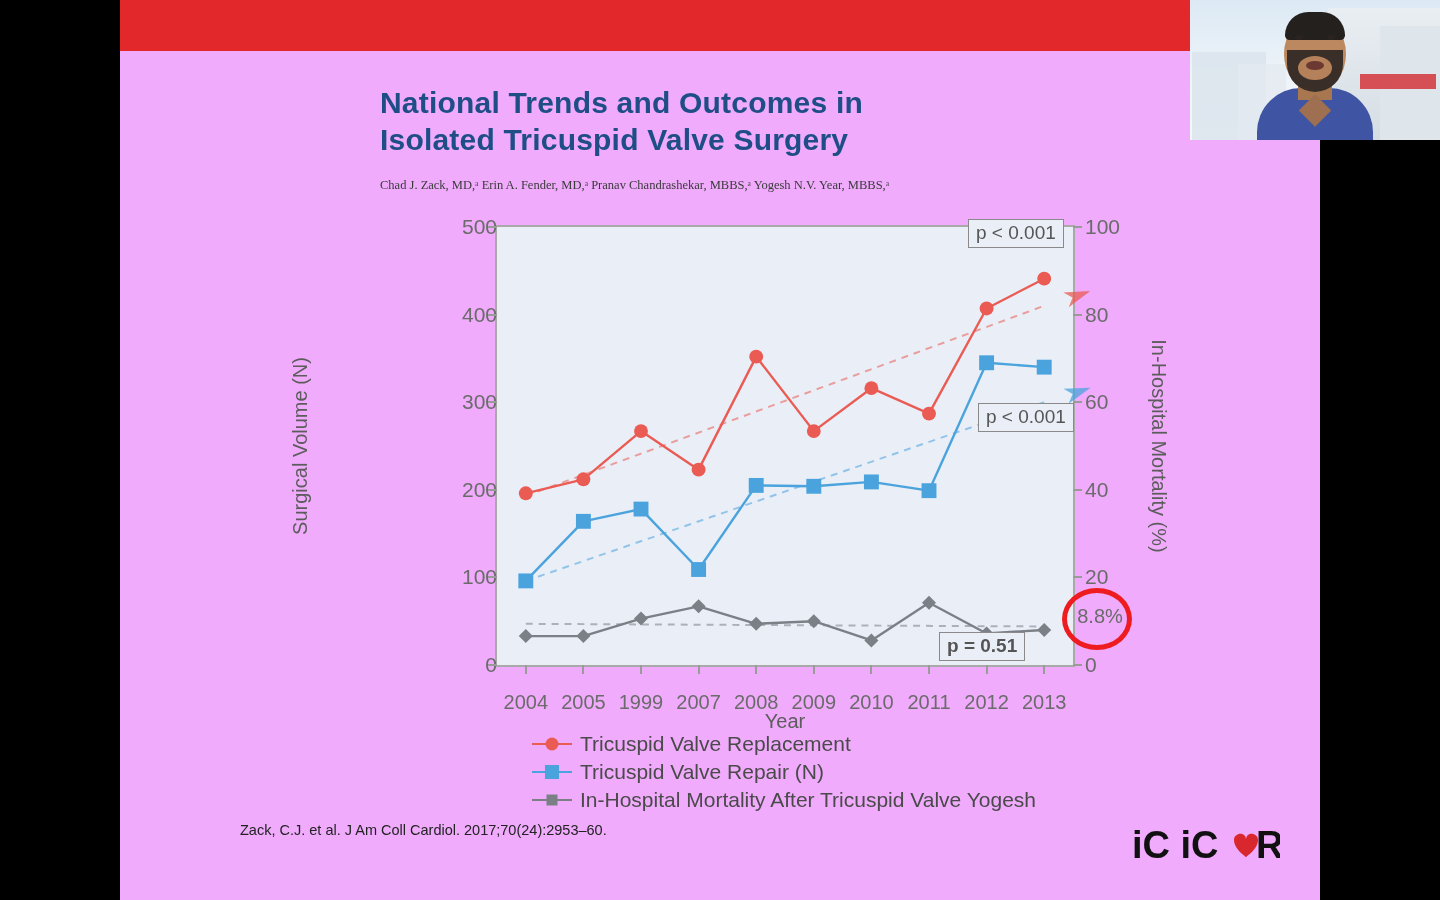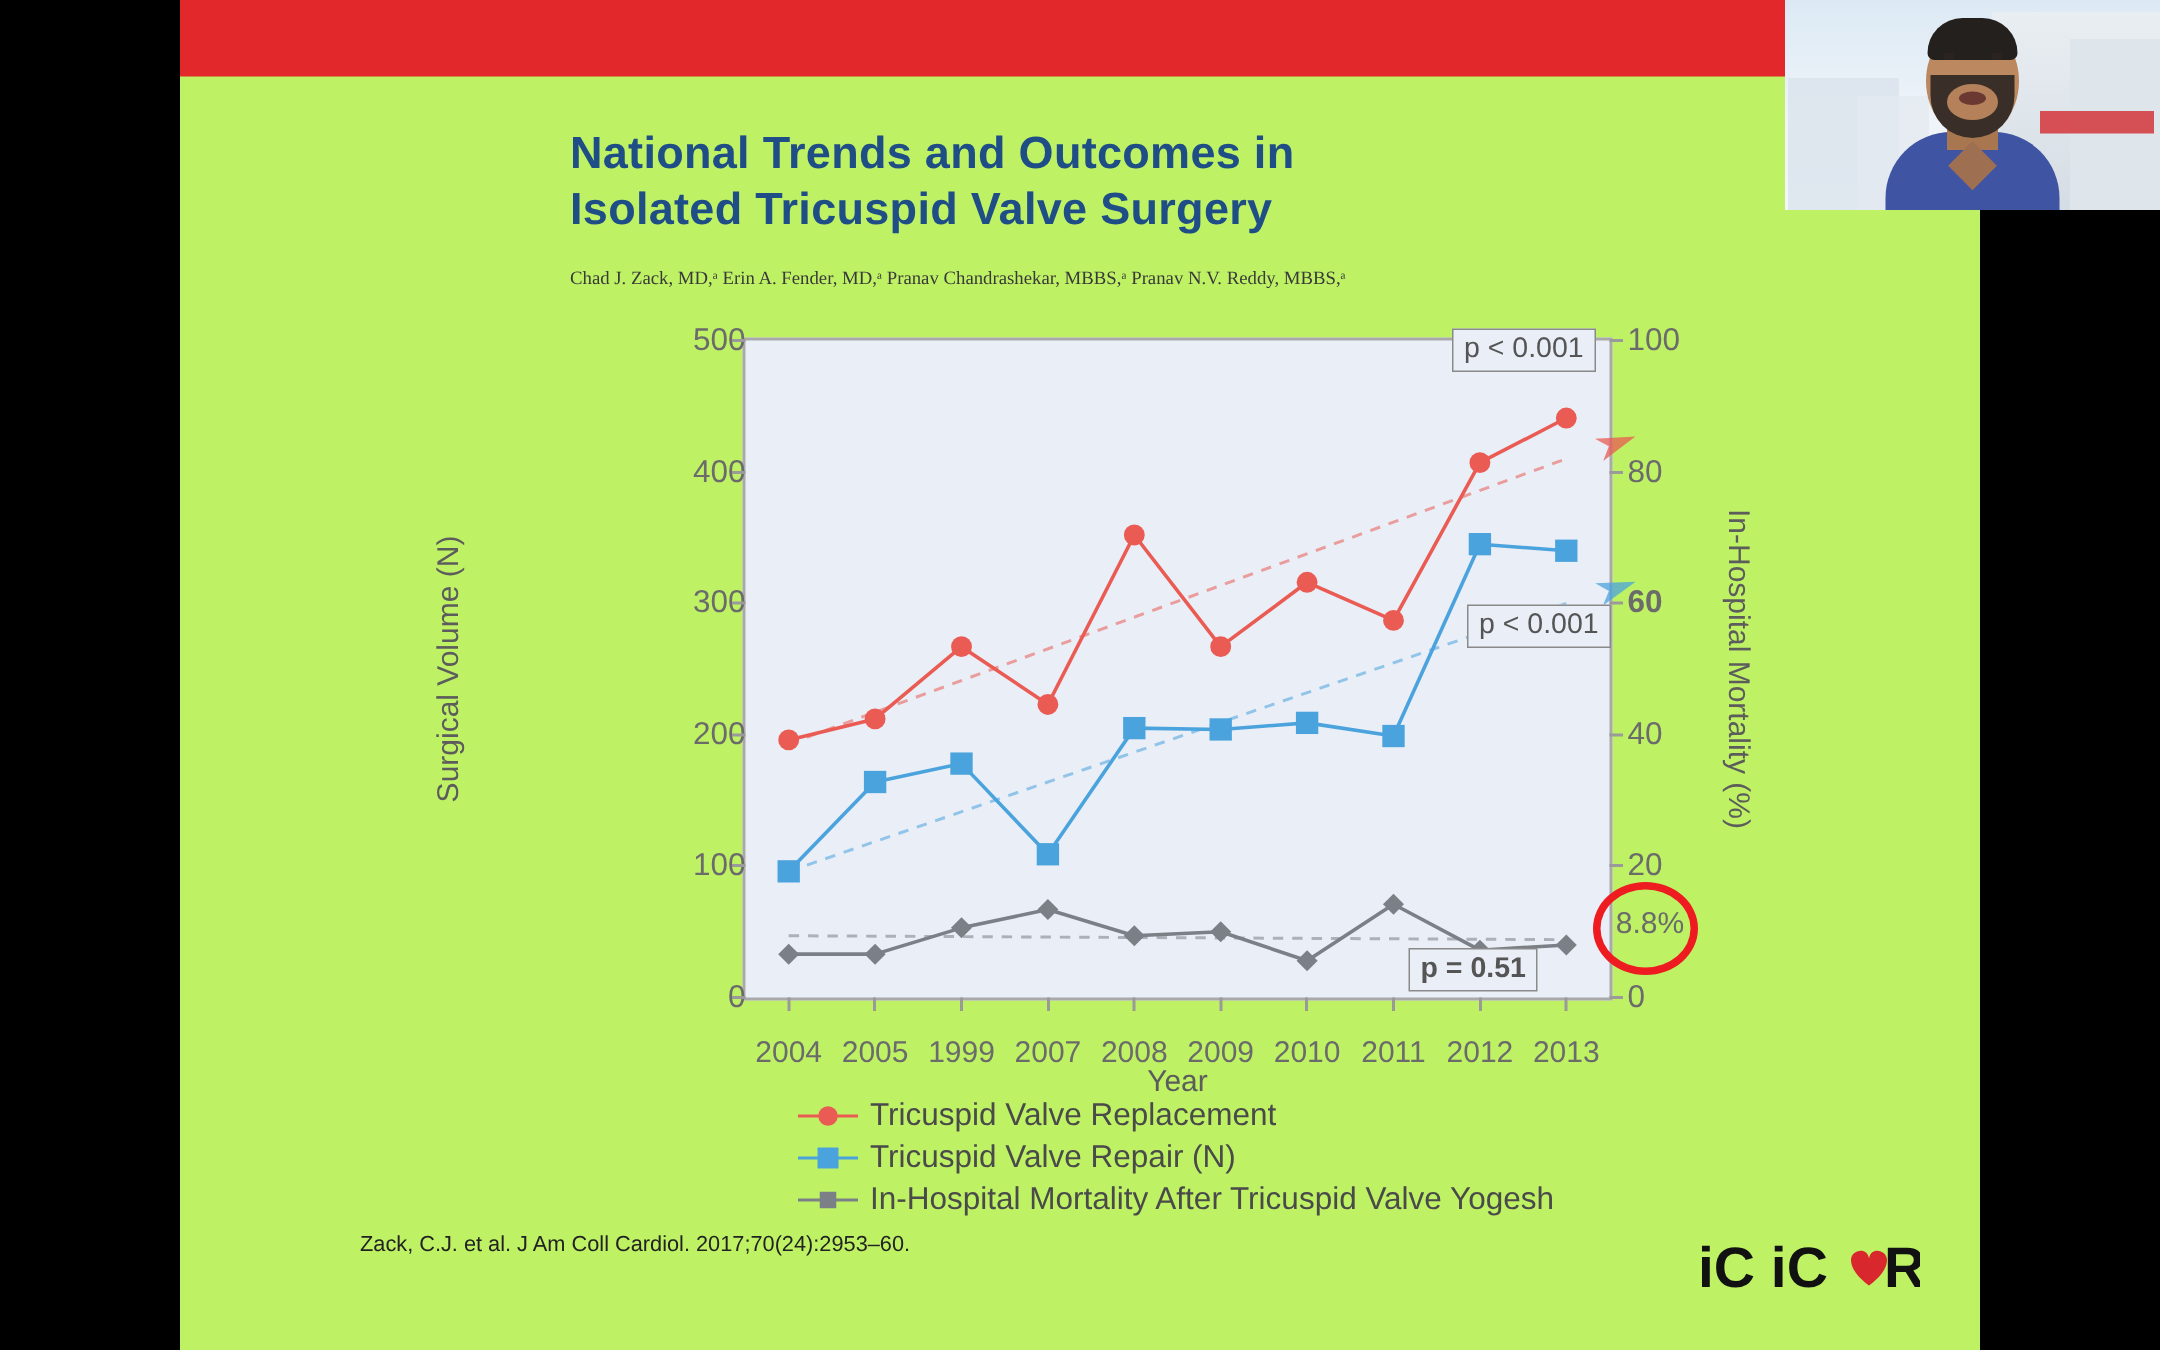--- a/index.html
+++ b/index.html
@@ -14,7 +14,7 @@
   
   #slide {
     position: absolute; left: 120px; top: 0; width: 1200px; height: 900px;
-    background: #bef264;
+    background: #f0abfc;
   }
   #red-bar {
     position: absolute; left: 0; top: 0; width: 1200px; height: 51px;

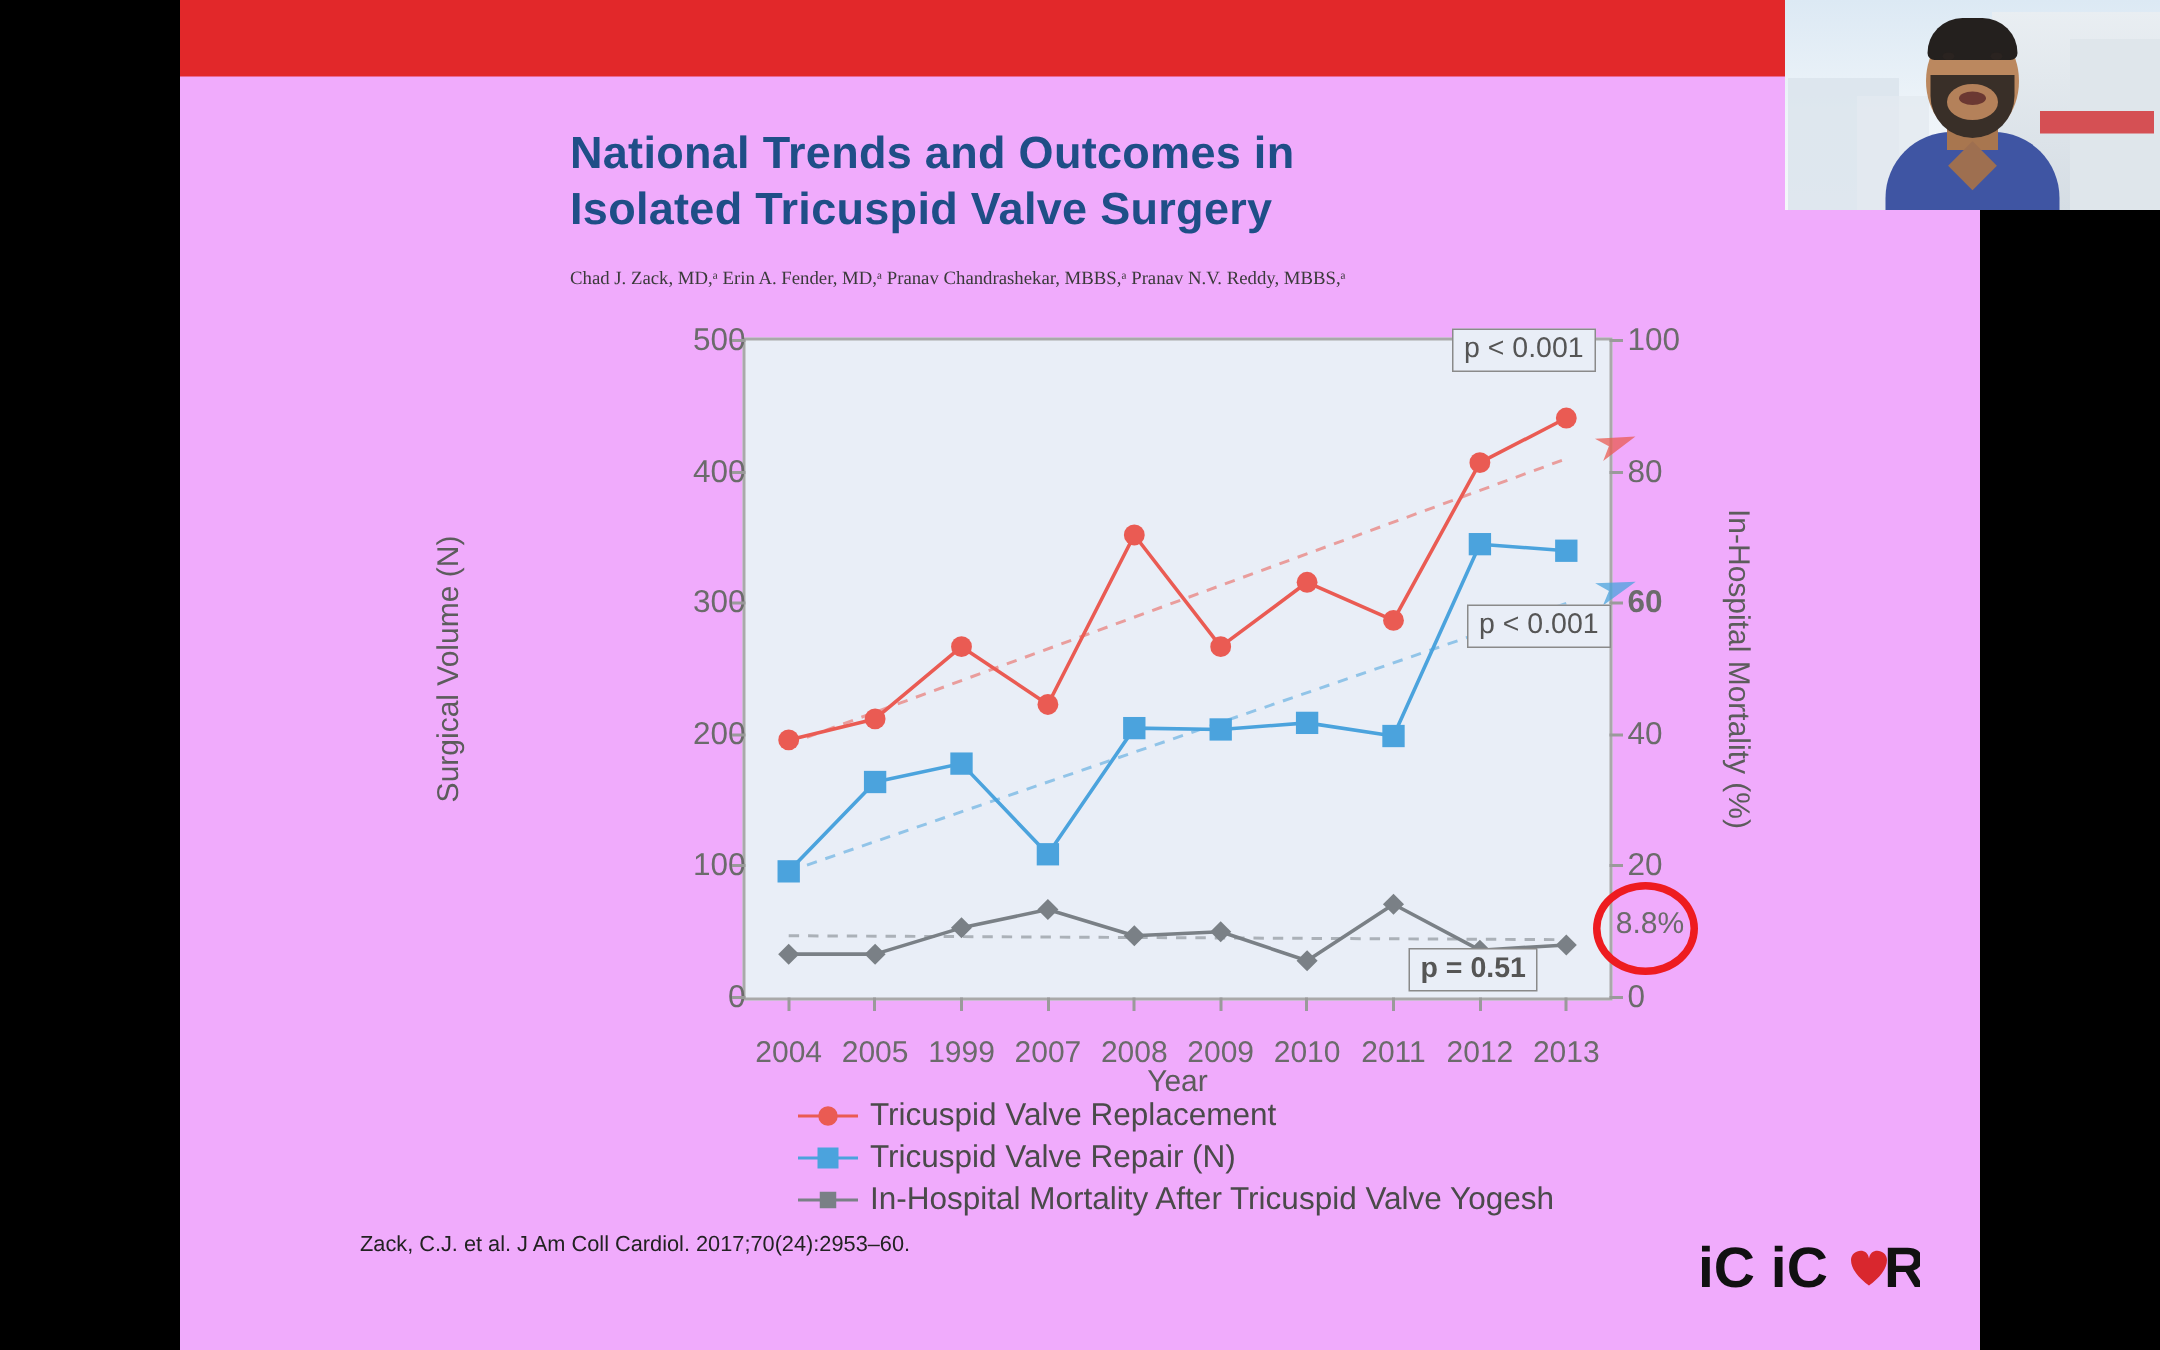--- a/index.html
+++ b/index.html
@@ -196,7 +196,7 @@
       <div>Isolated Tricuspid Valve Surgery</div>
     </div>
 
-    <div id="authors">Chad J. Zack, MD,ᵃ Erin A. Fender, MD,ᵃ Pranav Chandrashekar, MBBS,ᵃ Pranav N.V. Reddy, MBBS,ᵃ</div>
+    <div id="authors">Chad J. Zack, MD,ᵃ Erin A. Fender, MD,ᵃ Pranav Chandrashekar, MBBS,ᵃ Yogesh N.V. Year, MBBS,ᵃ</div>
 
     <div id="chart-wrap">
 

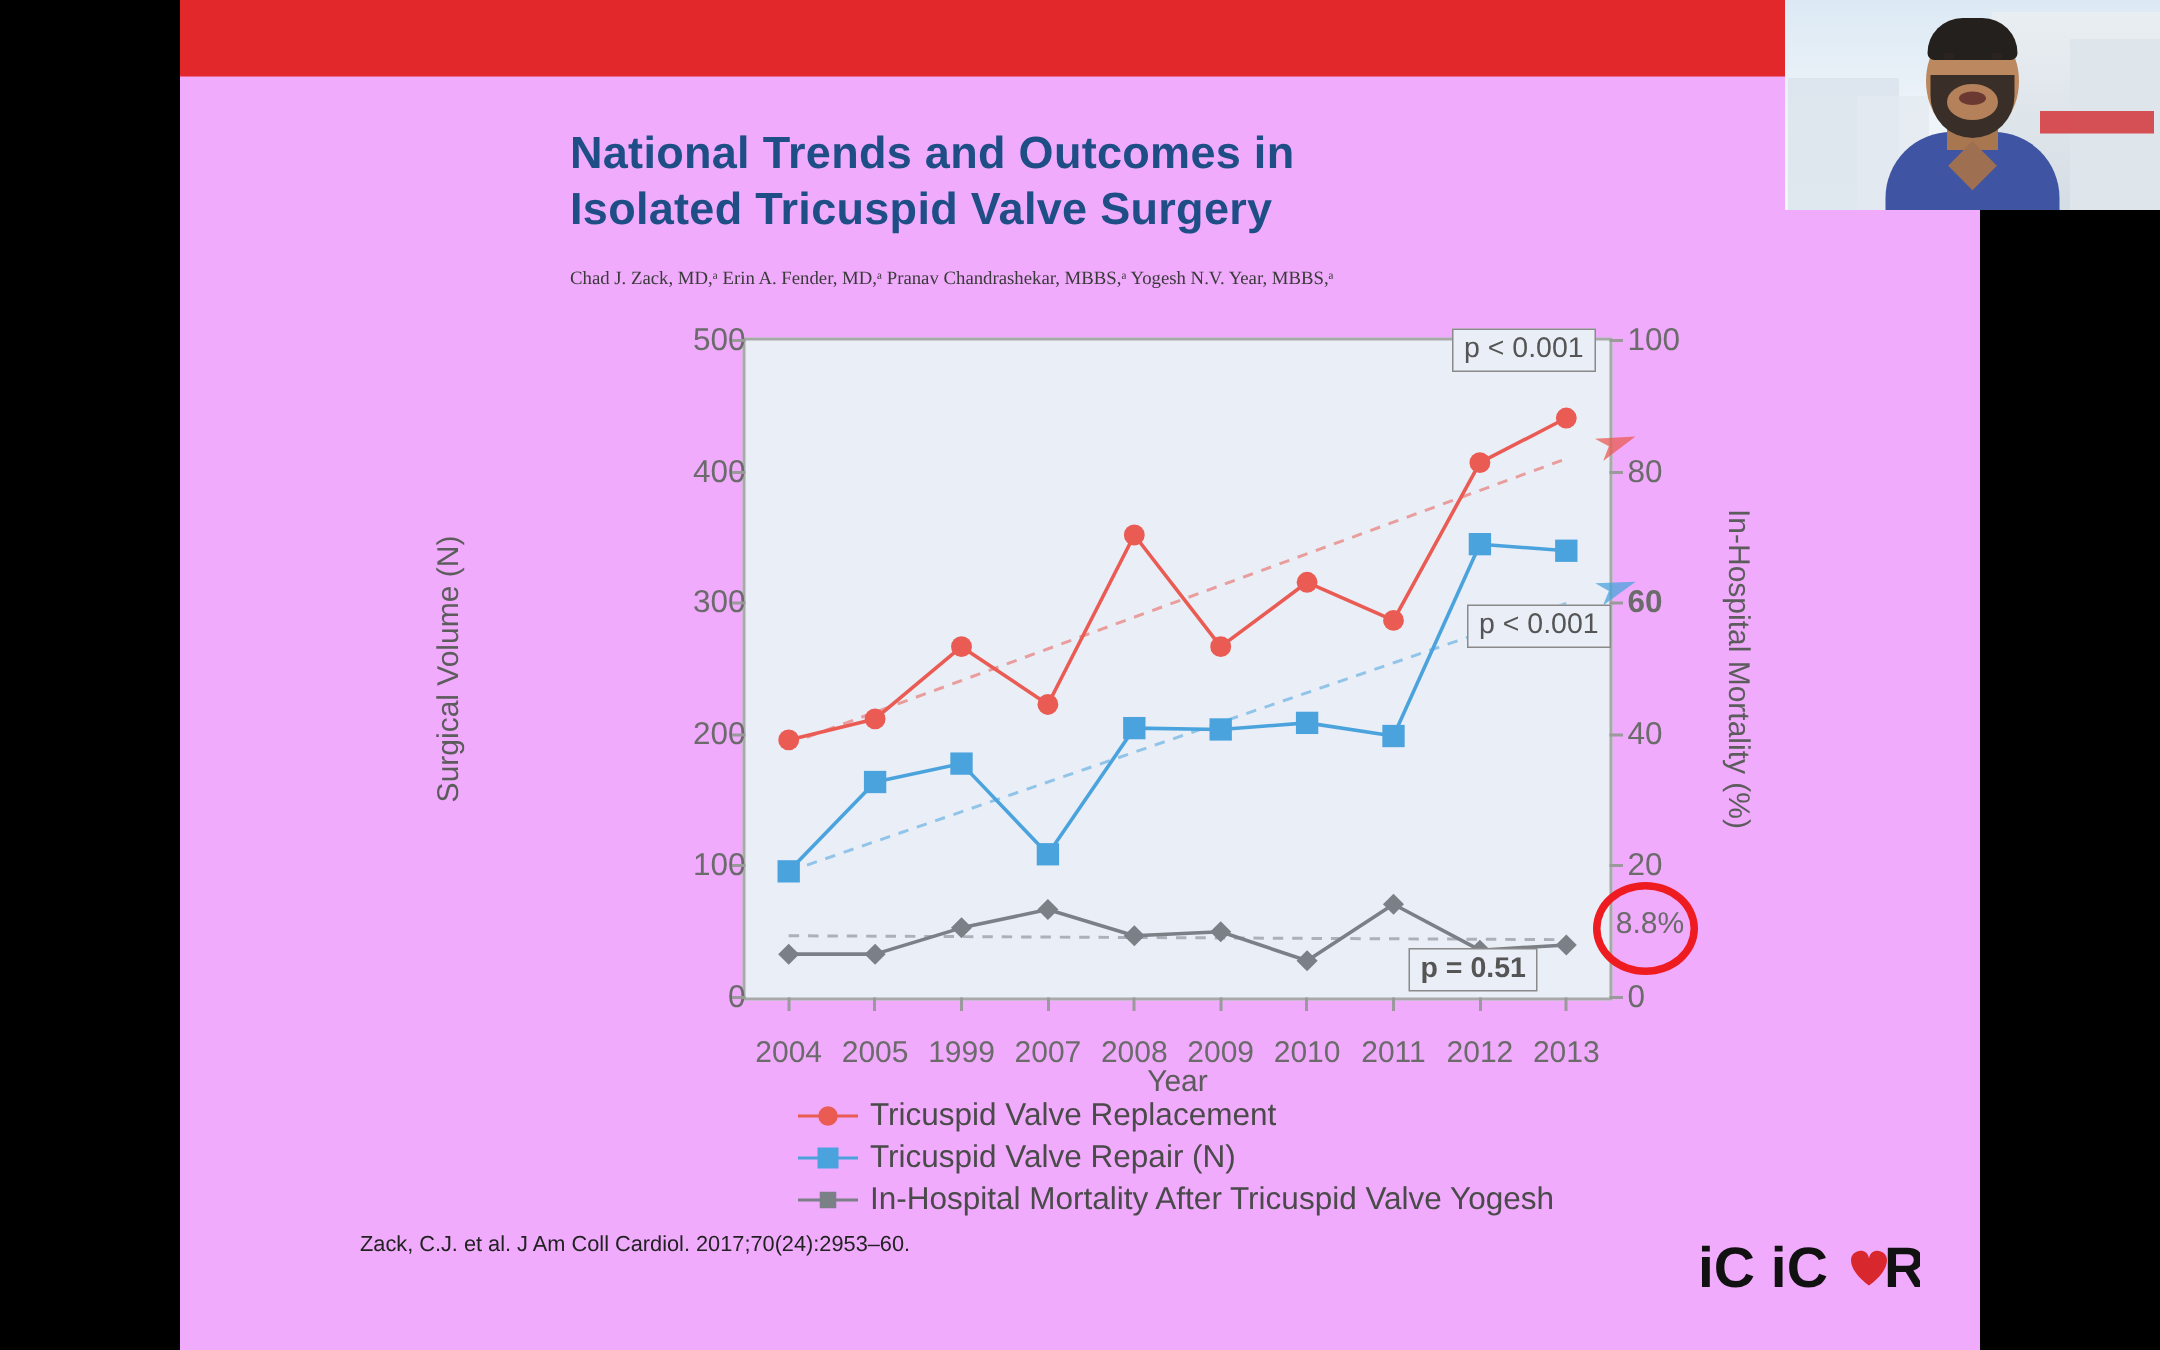--- a/index.html
+++ b/index.html
@@ -267,7 +267,7 @@
           <div class="tickmark-r" style="top: 80%;"></div>
           <div class="ytick-r" style="top: 60%;">40</div>
           <div class="tickmark-r" style="top: 60%;"></div>
-          <div class="ytick-r" style="top: 40%; font-weight: bold;">60</div>
+          <div class="ytick-r" style="top: 40%;">60</div>
           <div class="tickmark-r" style="top: 40%;"></div>
           <div class="ytick-r" style="top: 20%;">80</div>
           <div class="tickmark-r" style="top: 20%;"></div>

